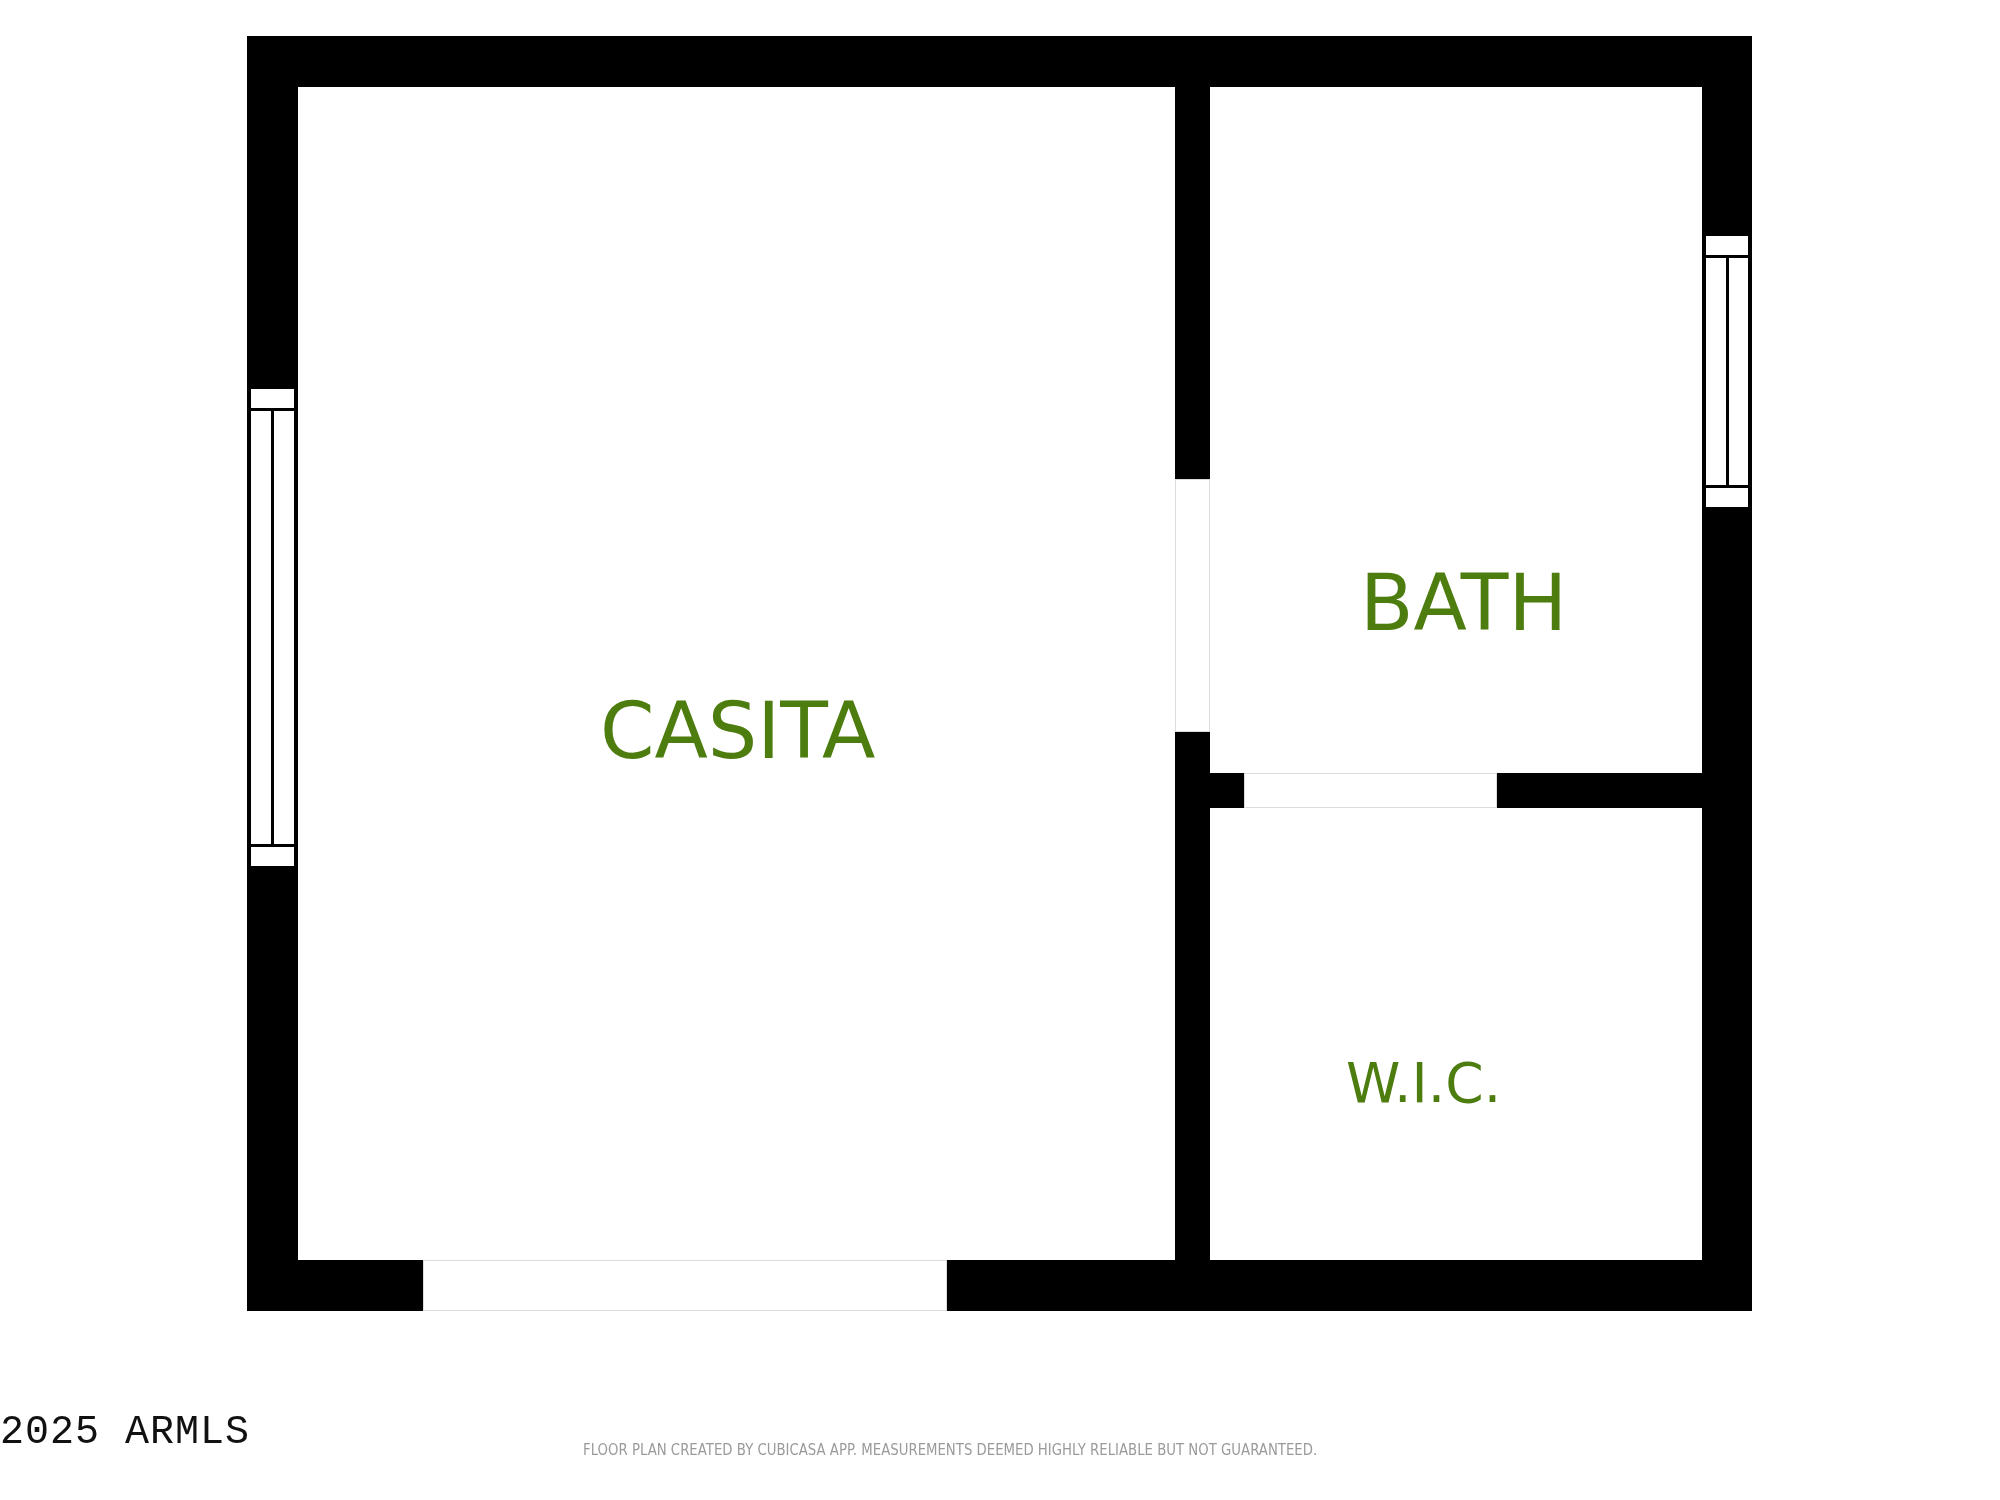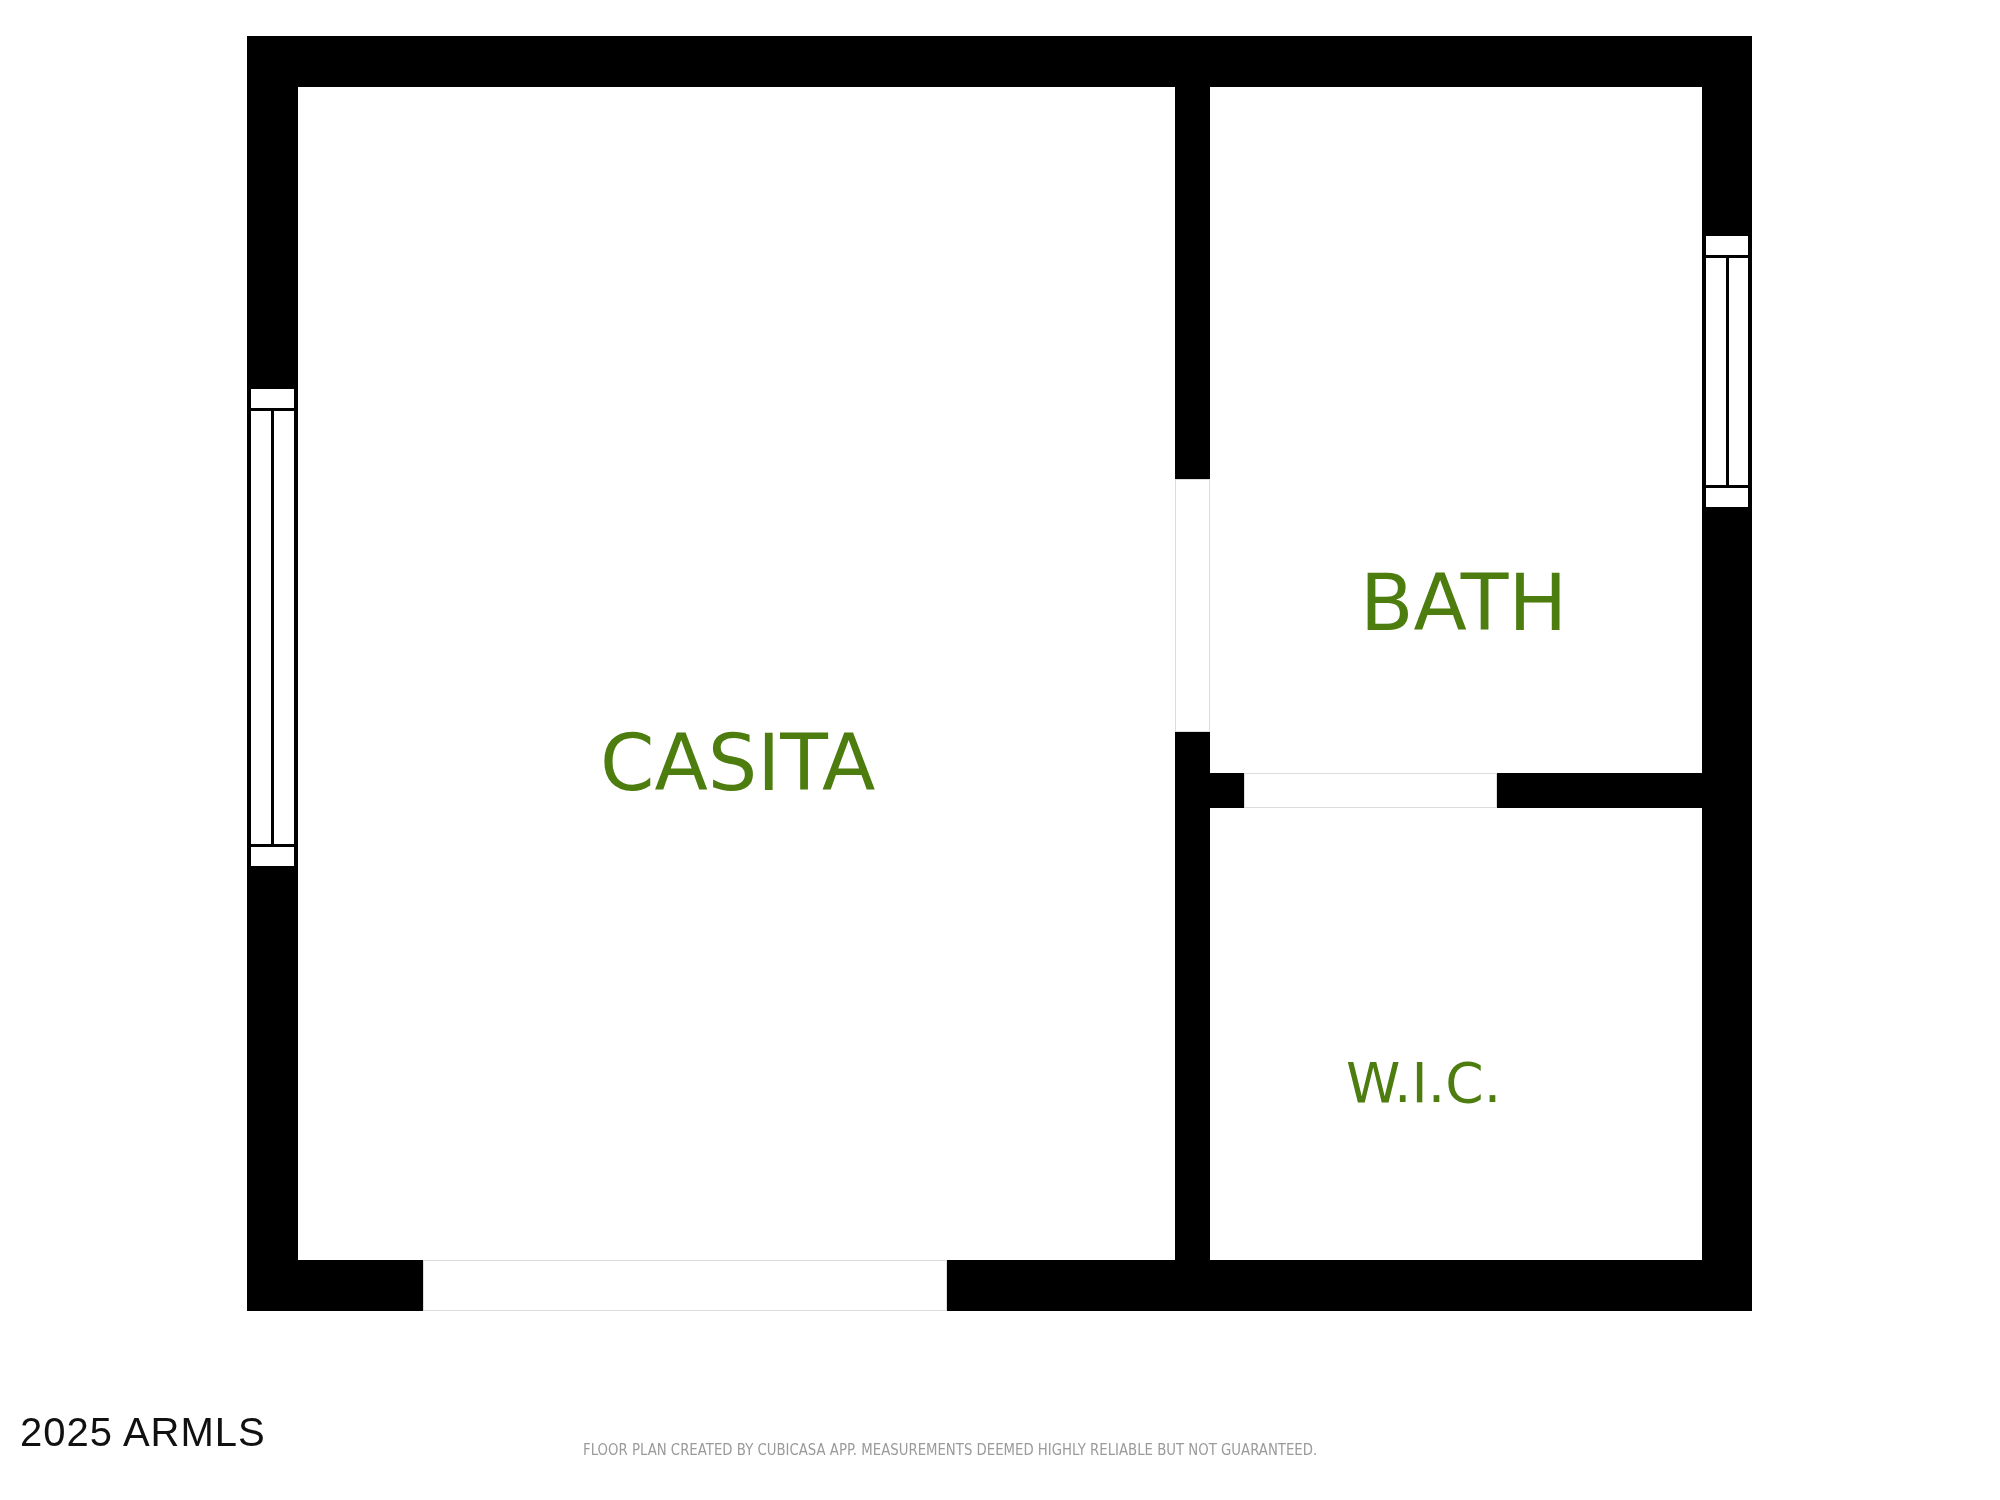--- a/index.html
+++ b/index.html
@@ -13,7 +13,7 @@
   .window .jamb-bottom { bottom: 0; border-top: 3px solid #000; }
   .window .mullion { position: absolute; top: 22px; bottom: 22px; width: 3px; background: #000; left: 50%; margin-left: -1.5px; }
   .room-label { position: absolute; color: #4d7c0f; font-family: "DejaVu Sans", sans-serif; font-weight: normal; letter-spacing: 0px; line-height: 1; white-space: nowrap; }
-  .label-casita { left: 600px; top: 724px; font-size: 78px; text-align: center; }
+  .label-casita { left: 600px; top: 692px; font-size: 78px; text-align: center; }
   .label-bath { left: 1360px; top: 564px; font-size: 78px; }
   .label-wic { left: 1346px; top: 1056px; font-size: 55px; }
   .copyright { position: absolute; left: 0px; top: 1410px; font-size: 40px; color: #111; font-family: Liberation Sans, sans-serif; font-weight: 300; letter-spacing: 1px; padding-left: 20px; }

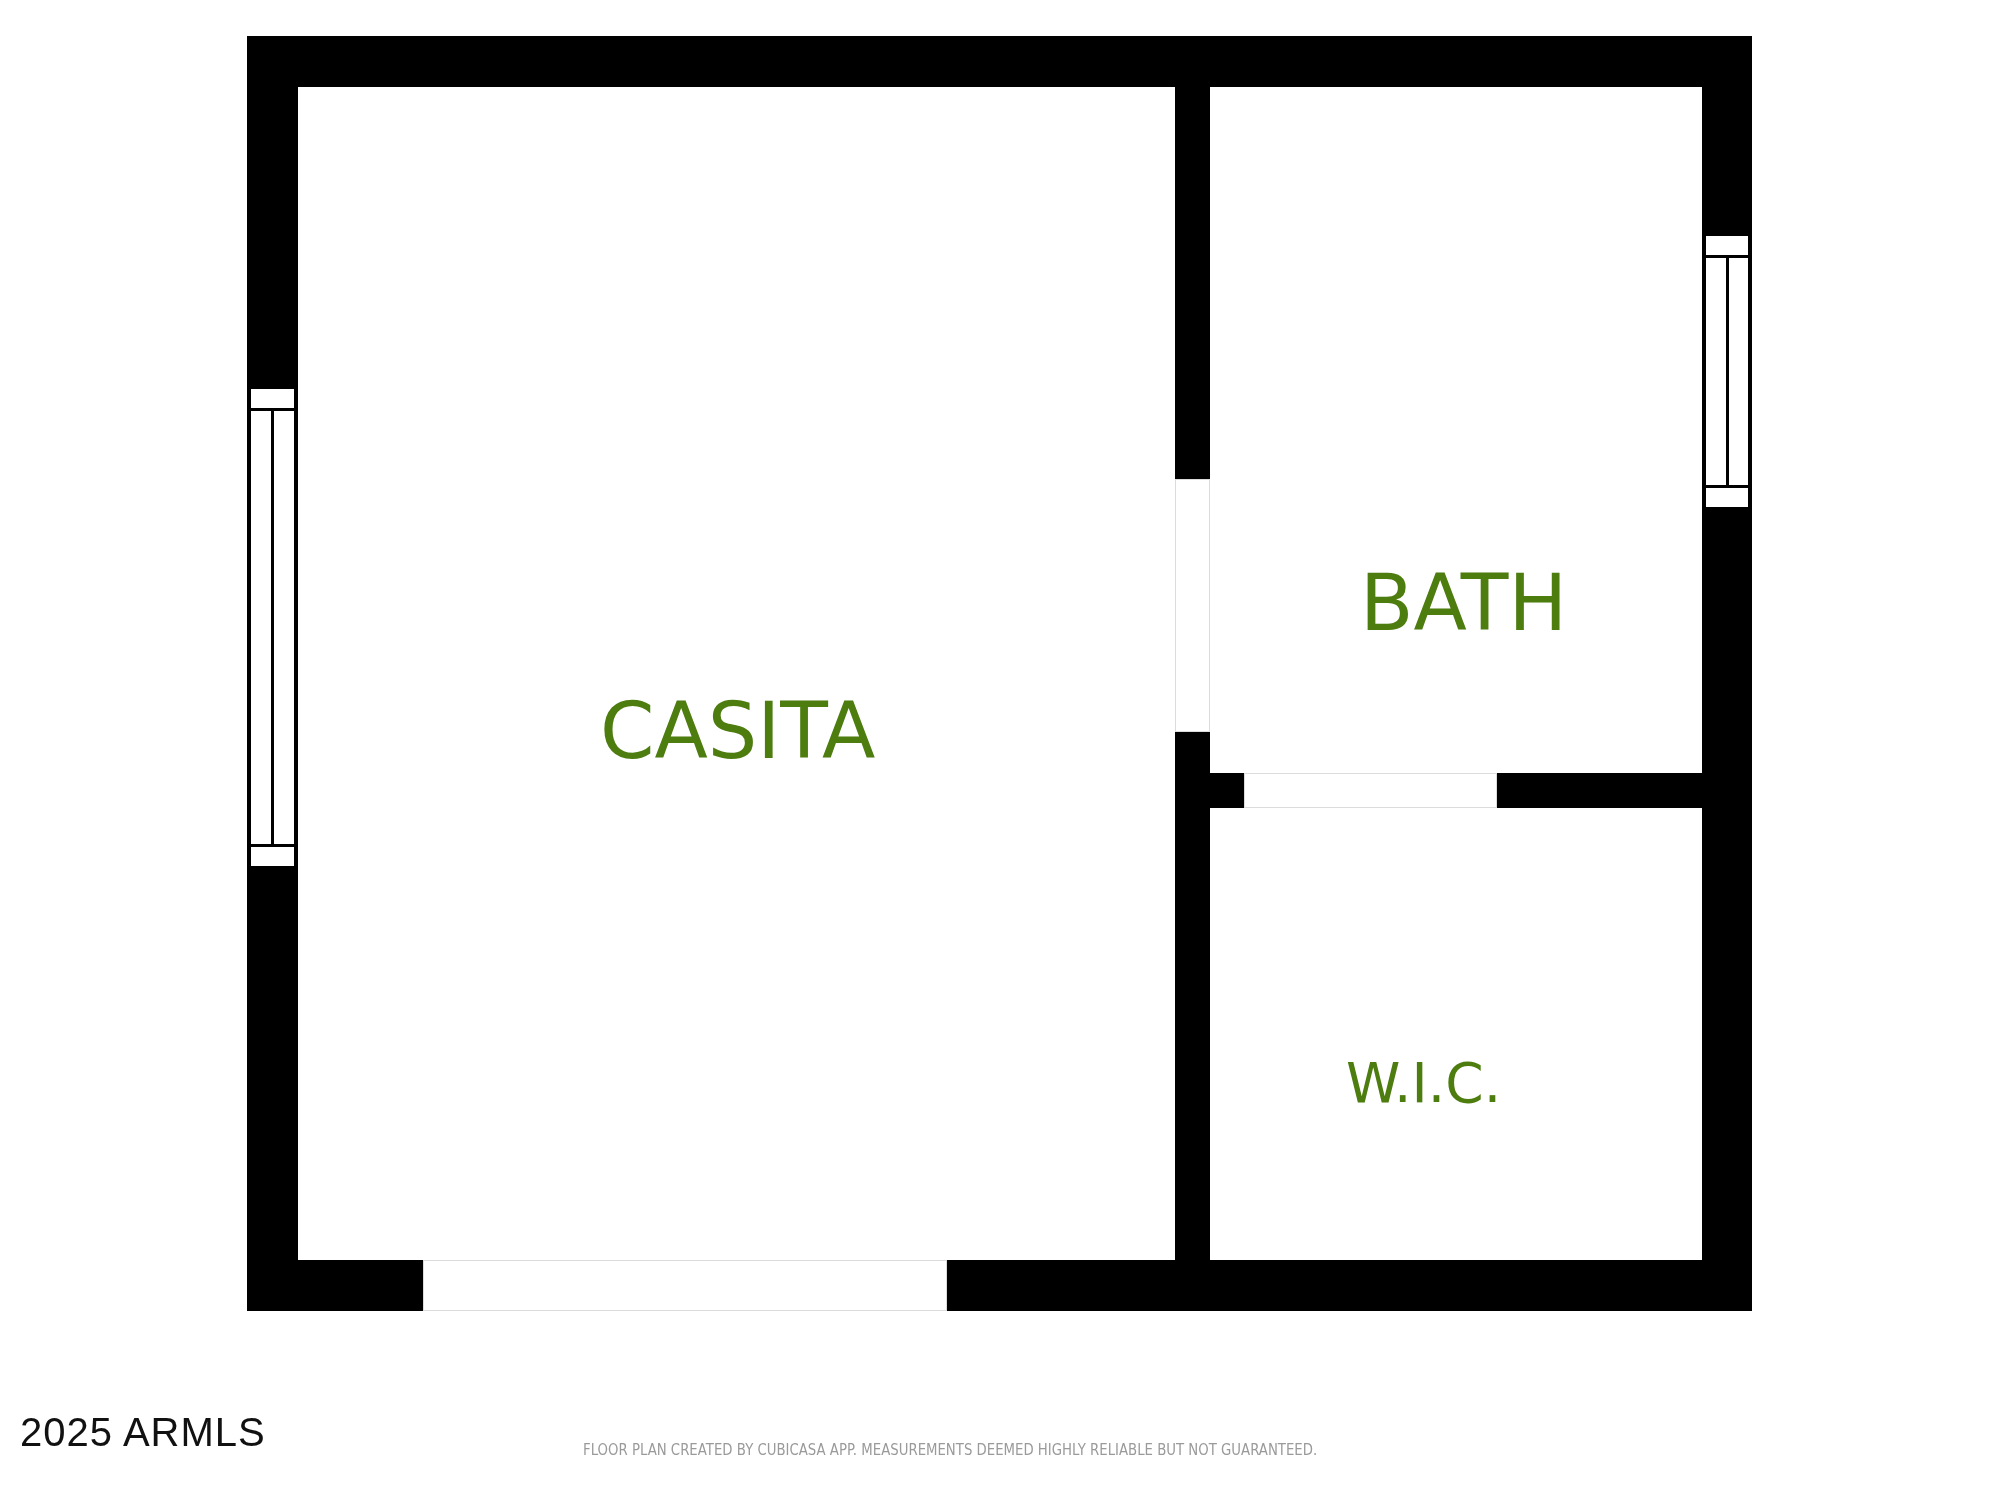--- a/index.html
+++ b/index.html
@@ -16,7 +16,7 @@
   .label-casita { left: 600px; top: 692px; font-size: 78px; text-align: center; }
   .label-bath { left: 1360px; top: 564px; font-size: 78px; }
   .label-wic { left: 1346px; top: 1056px; font-size: 55px; }
-  .copyright { position: absolute; left: 0px; top: 1410px; font-size: 40px; color: #111; font-family: Liberation Sans, sans-serif; font-weight: 300; letter-spacing: 1px; padding-left: 20px; }
+  .copyright { position: absolute; left: 0px; top: 1410px; font-size: 40px; color: #111; font-family: Liberation Mono, monospace; font-weight: 300; letter-spacing: 1px; }
   .disclaimer { position: absolute; left: 583px; top: 1440px; font-size: 16px; color: #9a9a9a; font-family: "DejaVu Sans", sans-serif; letter-spacing: 0px; white-space: nowrap; transform: scaleX(0.83); transform-origin: left top; }
 </style>
 </head>

